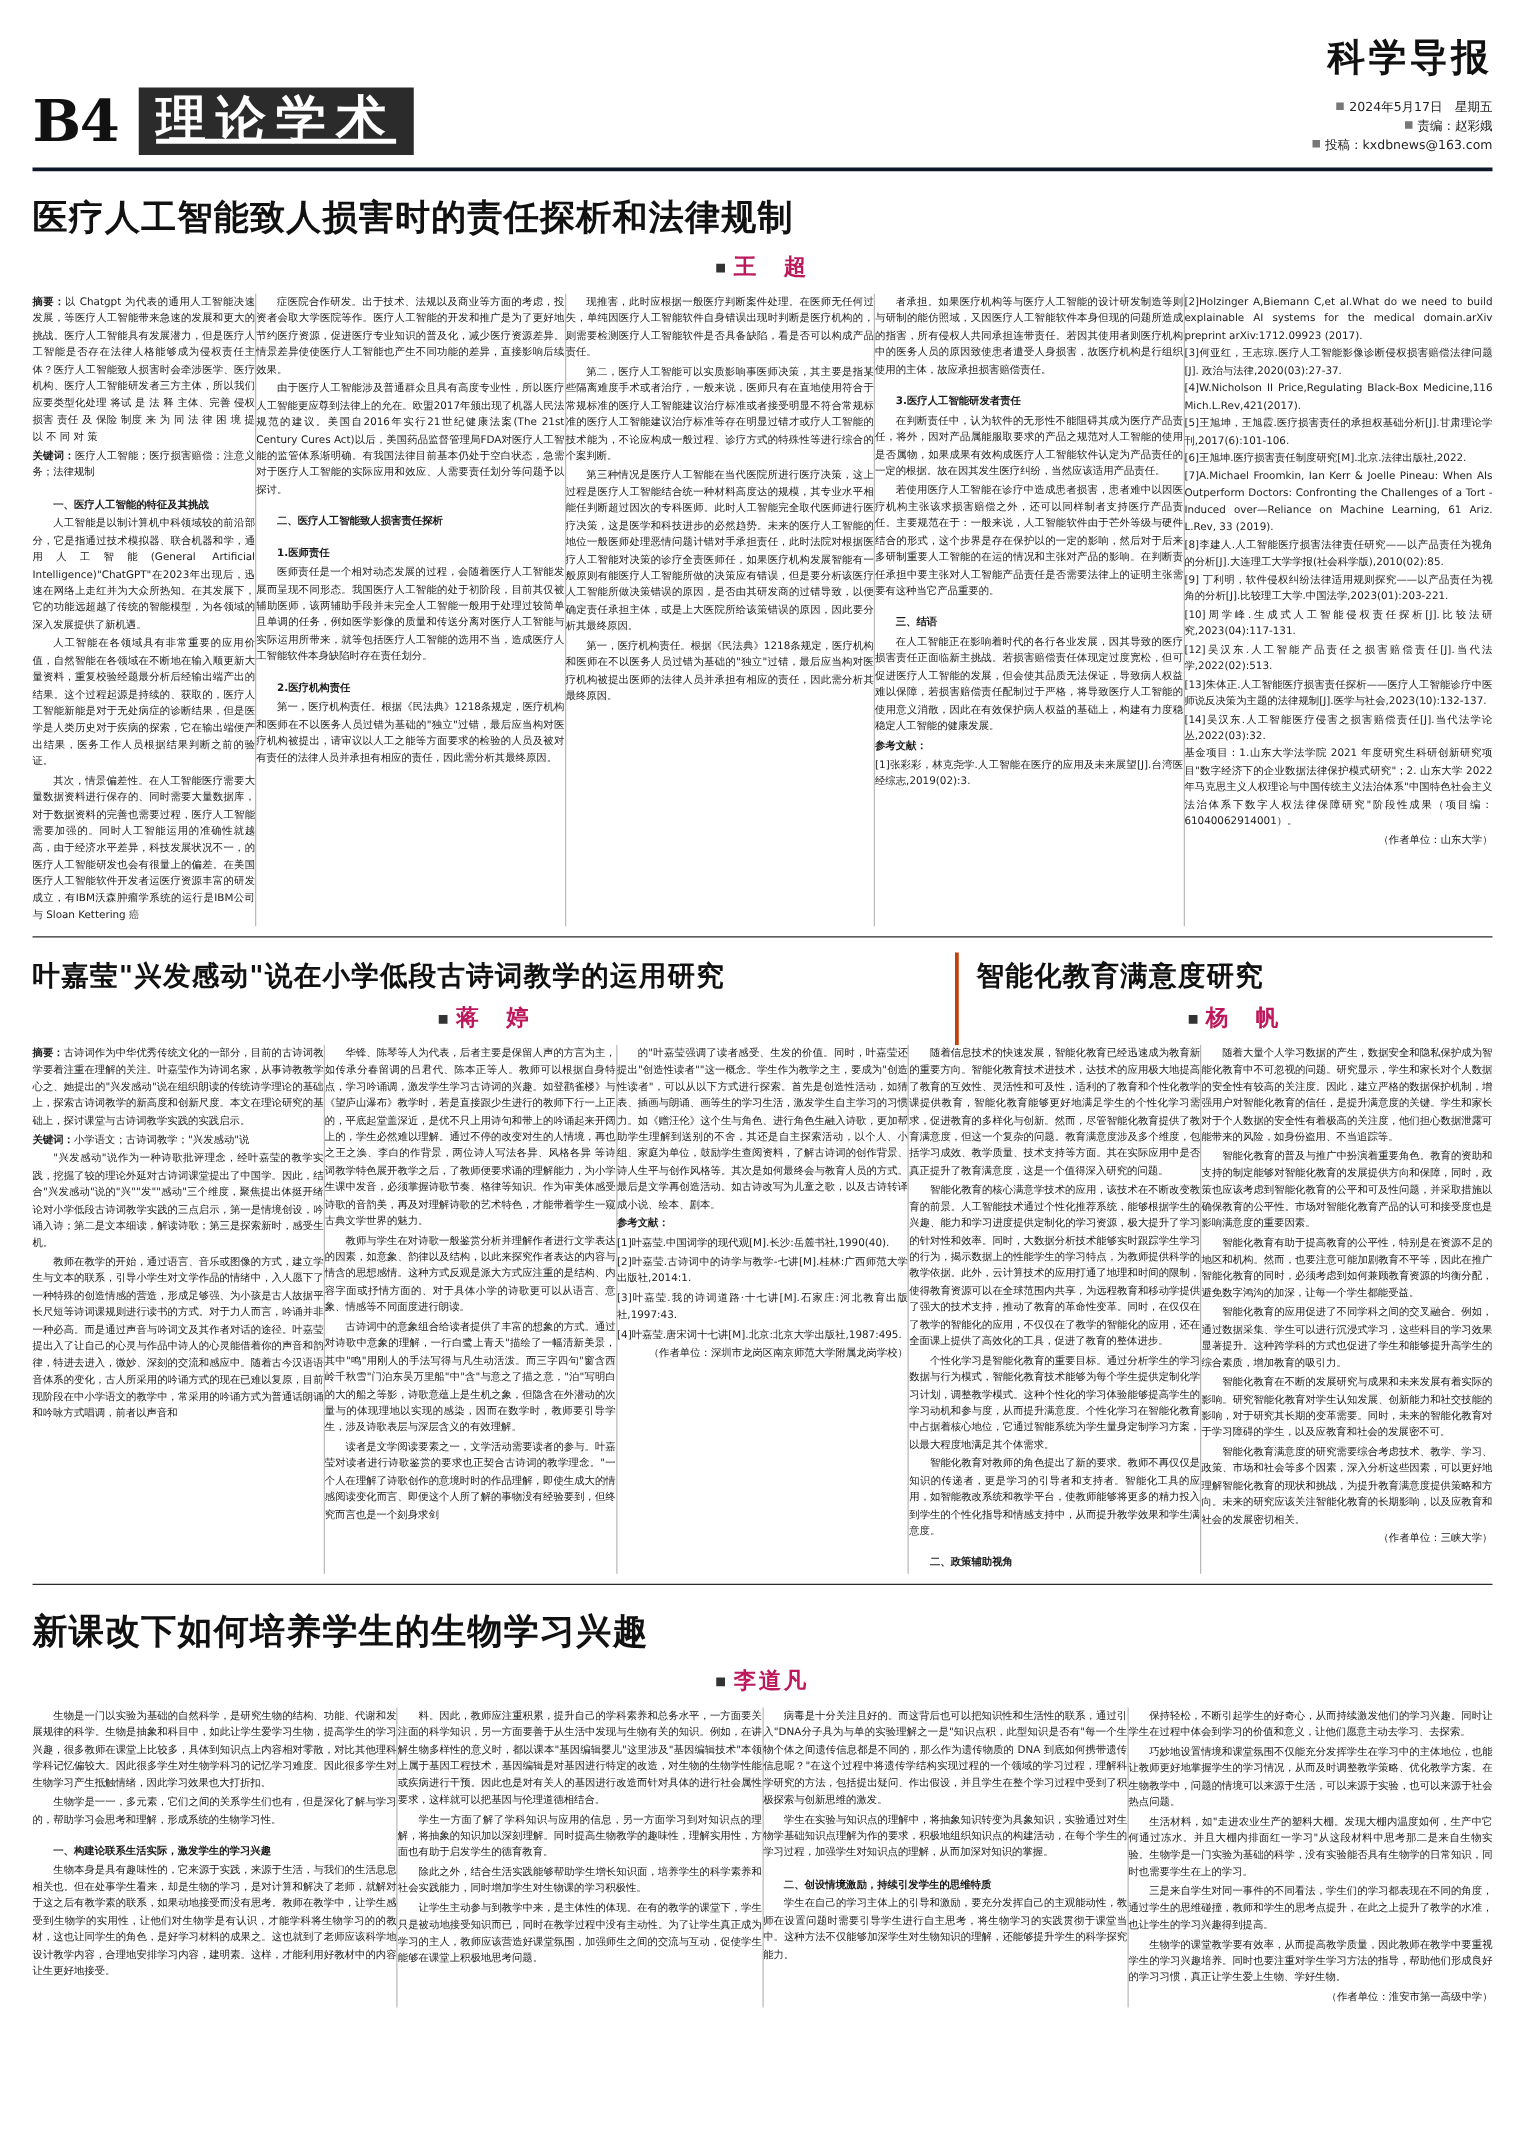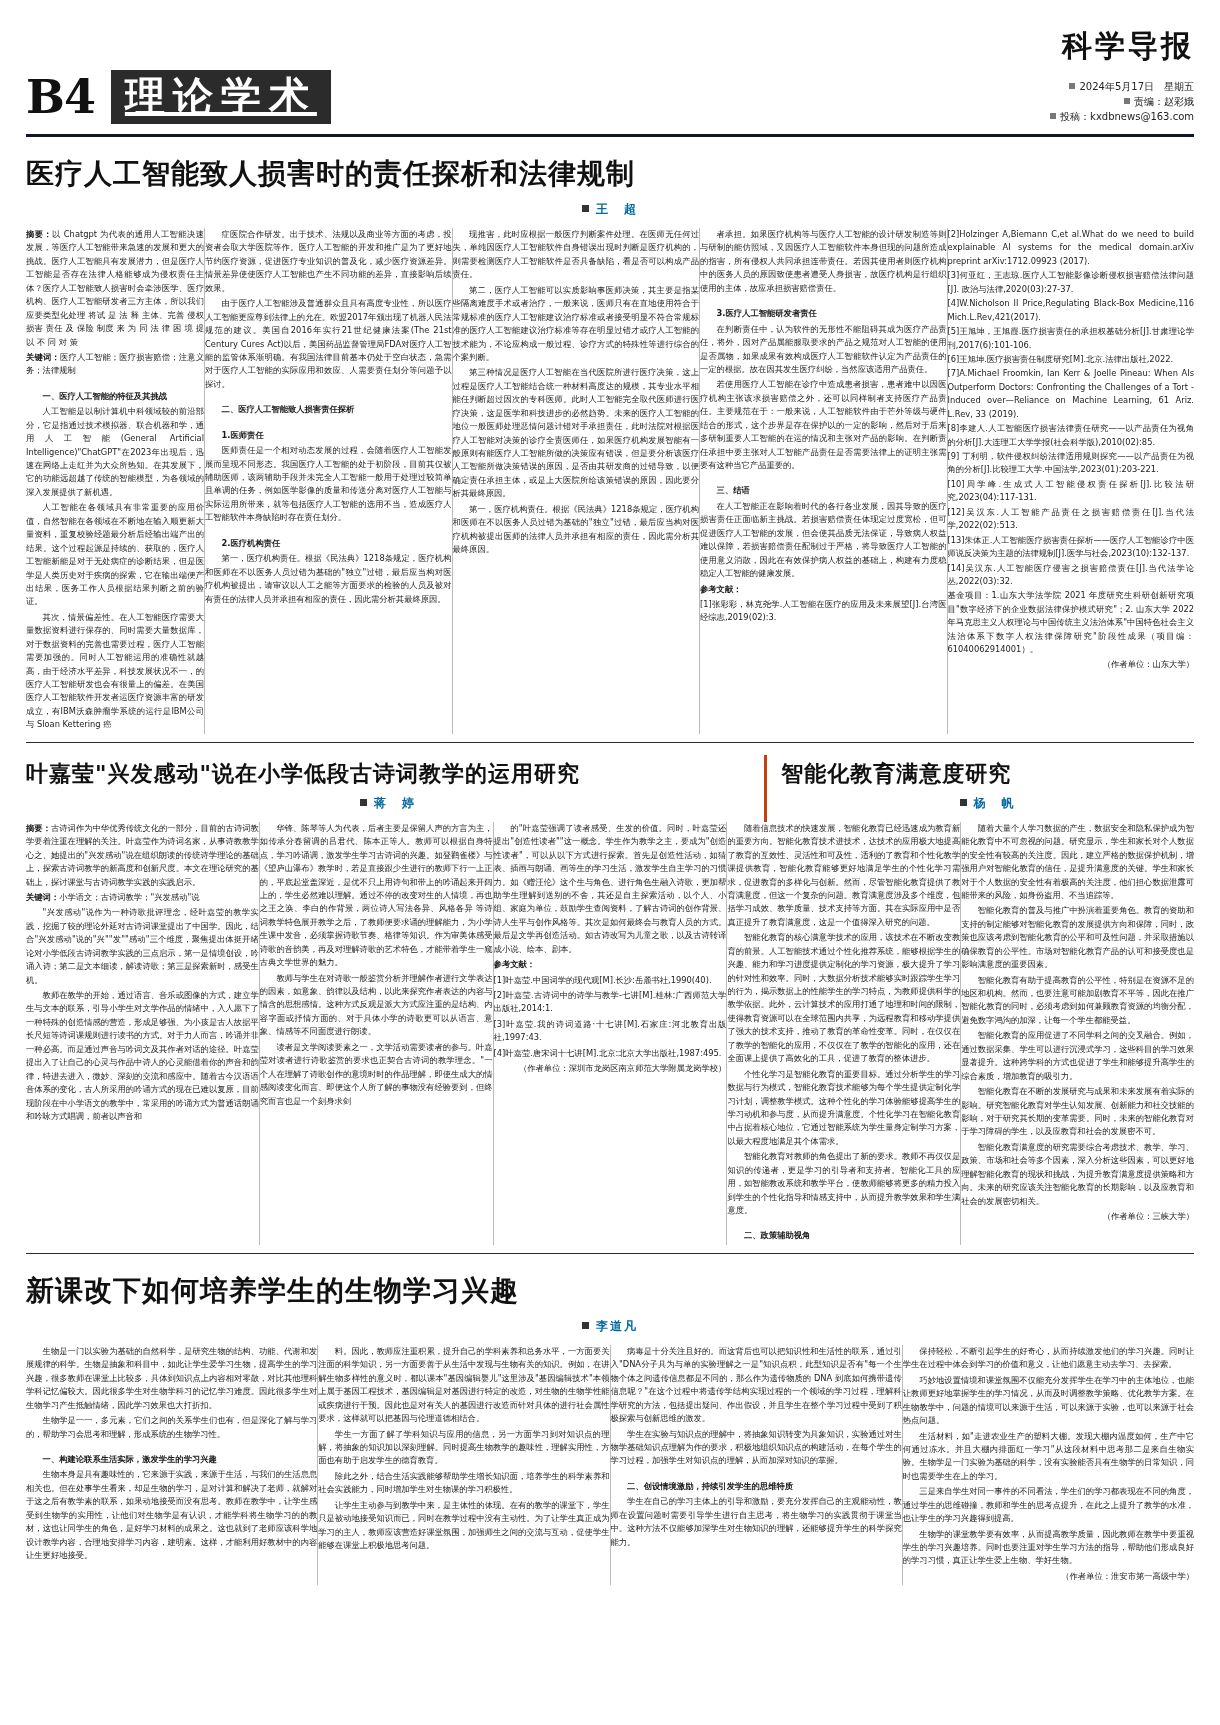--- a/index.html
+++ b/index.html
@@ -97,11 +97,11 @@
   .h-sub  { font-size: 22px; letter-spacing: 1px; margin: 4px 0 6px 0; }
   .byline {
     text-align: center;
-    font-size: 12px;
+    font-size: 18px;
     font-weight: bold;
     margin-bottom: 10px;
     letter-spacing: 2px;
-    color: #0369a1;
+    color: #be185d;
   }
   .byline .bullet {
     display: inline-block;

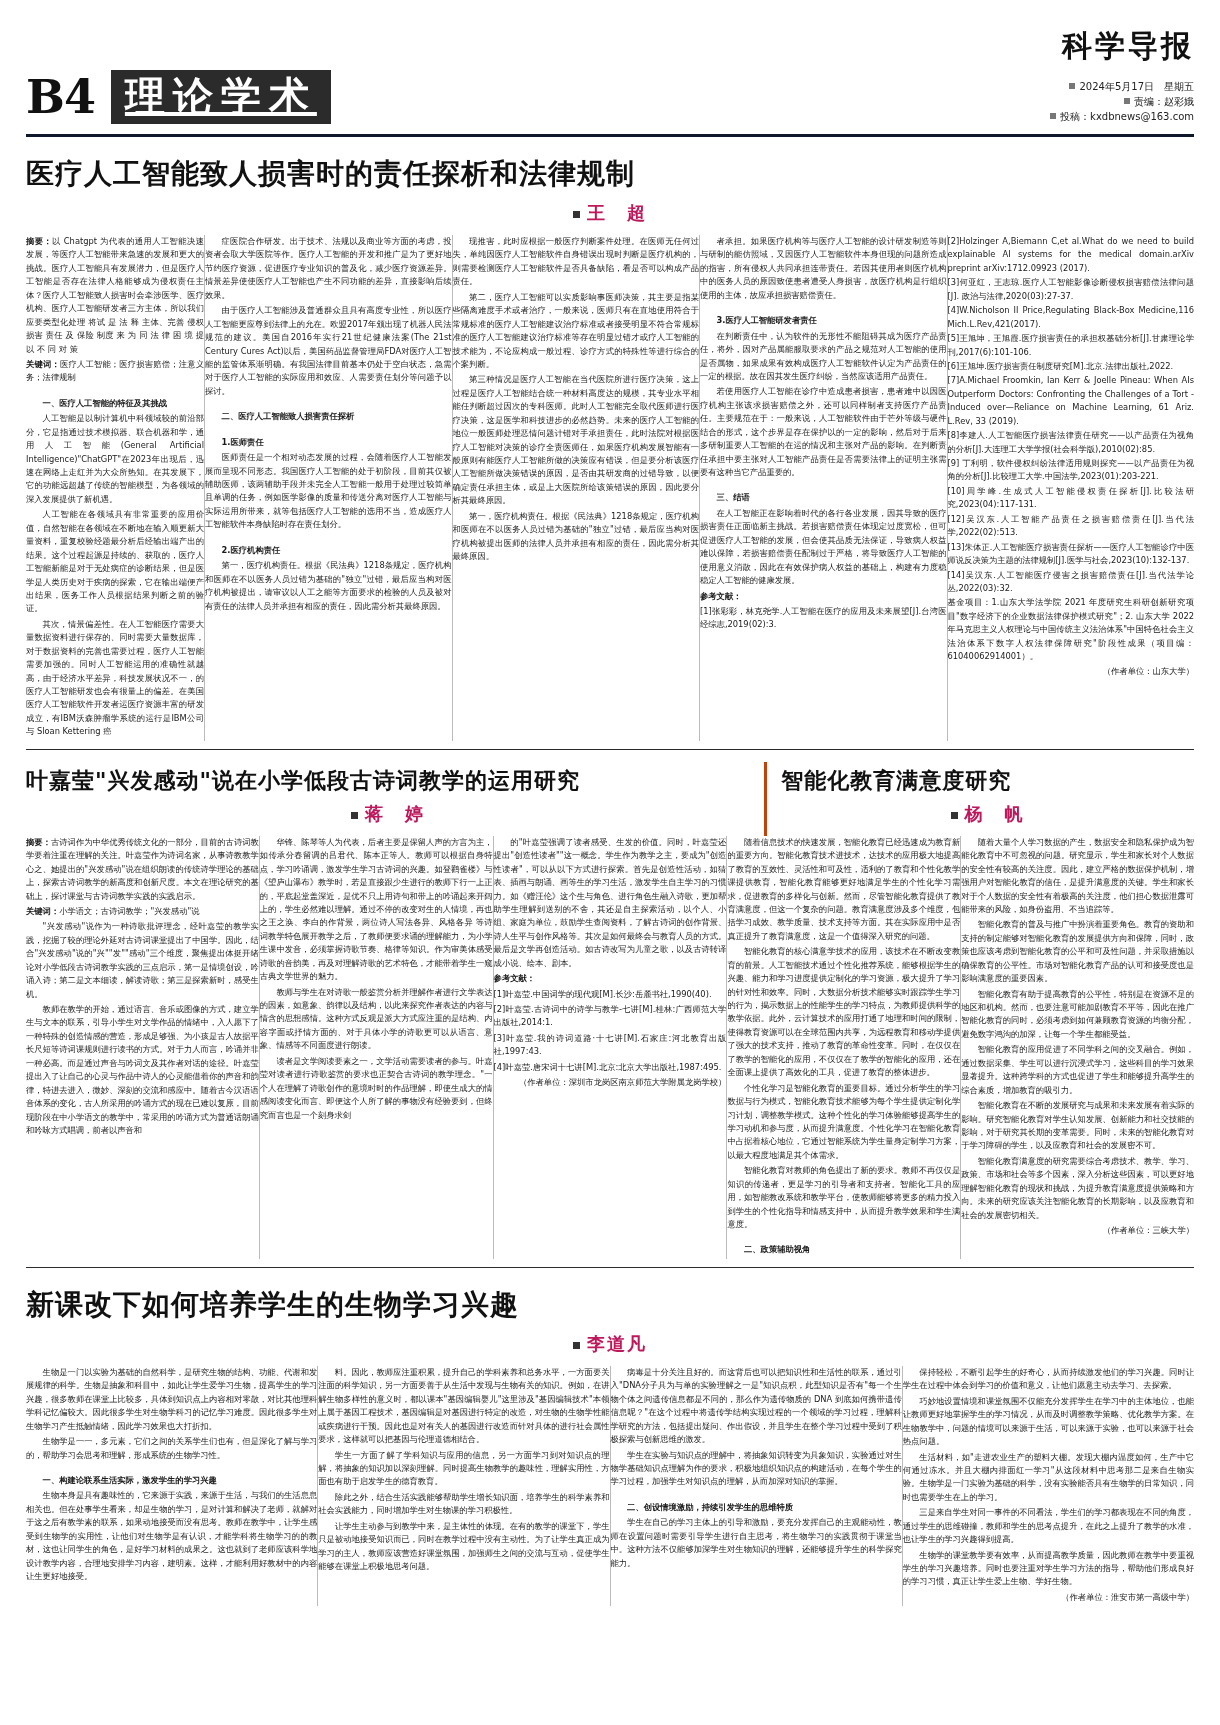--- a/index.html
+++ b/index.html
@@ -266,6 +266,7 @@
       <div class="col">
         <p>华锋、陈琴等人为代表，后者主要是保留人声的方言为主，如传承分春留调的吕君代、陈本正等人。教师可以根据自身特点，学习吟诵调，激发学生学习古诗词的兴趣。如登鹳雀楼》与《望庐山瀑布》教学时，若是直接跟少生进行的教师下行一上正的，平底起堂盖深近，是优不只上用诗句和带上的吟诵起来开阔上的，学生必然难以理解。通过不停的改变对生的人情境，再也之王之涣、李白的作背景，两位诗人写法各异、风格各异 等诗词教学特色展开教学之后，了教师便要求诵的理解能力，为小学生课中发音，必须掌握诗歌节奏、格律等知识。作为审美体感受诗歌的音韵美，再及对理解诗歌的艺术特色，才能带着学生一窥古典文学世界的魅力。</p>
         <p>教师与学生在对诗歌一般鉴赏分析并理解作者进行文学表达的因素，如意象、韵律以及结构，以此来探究作者表达的内容与情含的思想感情。这种方式反观是派大方式应注重的是结构、内容字面或抒情方面的、对于具体小学的诗歌更可以从语言、意象、情感等不同面度进行朗读。</p>
+        <p>古诗词中的意象组合给读者提供了丰富的想象的方式。通过对诗歌中意象的理解，一行白鹭上青天"描绘了一幅清新美景，其中"鸣"用刚人的手法写得与凡生动活泼。而三字四句"窗含西岭千秋雪"门泊东吴万里船"中"含"与意之了描之意，"泊"写明白的大的船之等影，诗歌意蕴上是生机之象，但隐含在外潜动的次量与的体现理地以实现的感染，因而在数学时，教师要引导学生，涉及诗歌表层与深层含义的有效理解。</p>
         <p>读者是文学阅读要素之一，文学活动需要读者的参与。叶嘉莹对读者进行诗歌鉴赏的要求也正契合古诗词的教学理念。"一个人在理解了诗歌创作的意境时时的作品理解，即使生成大的情感阅读变化而言、即便这个人所了解的事物没有经验要到，但终究而言也是一个刻身求剑</p>
       </div>
       <div class="divider-v"></div>

